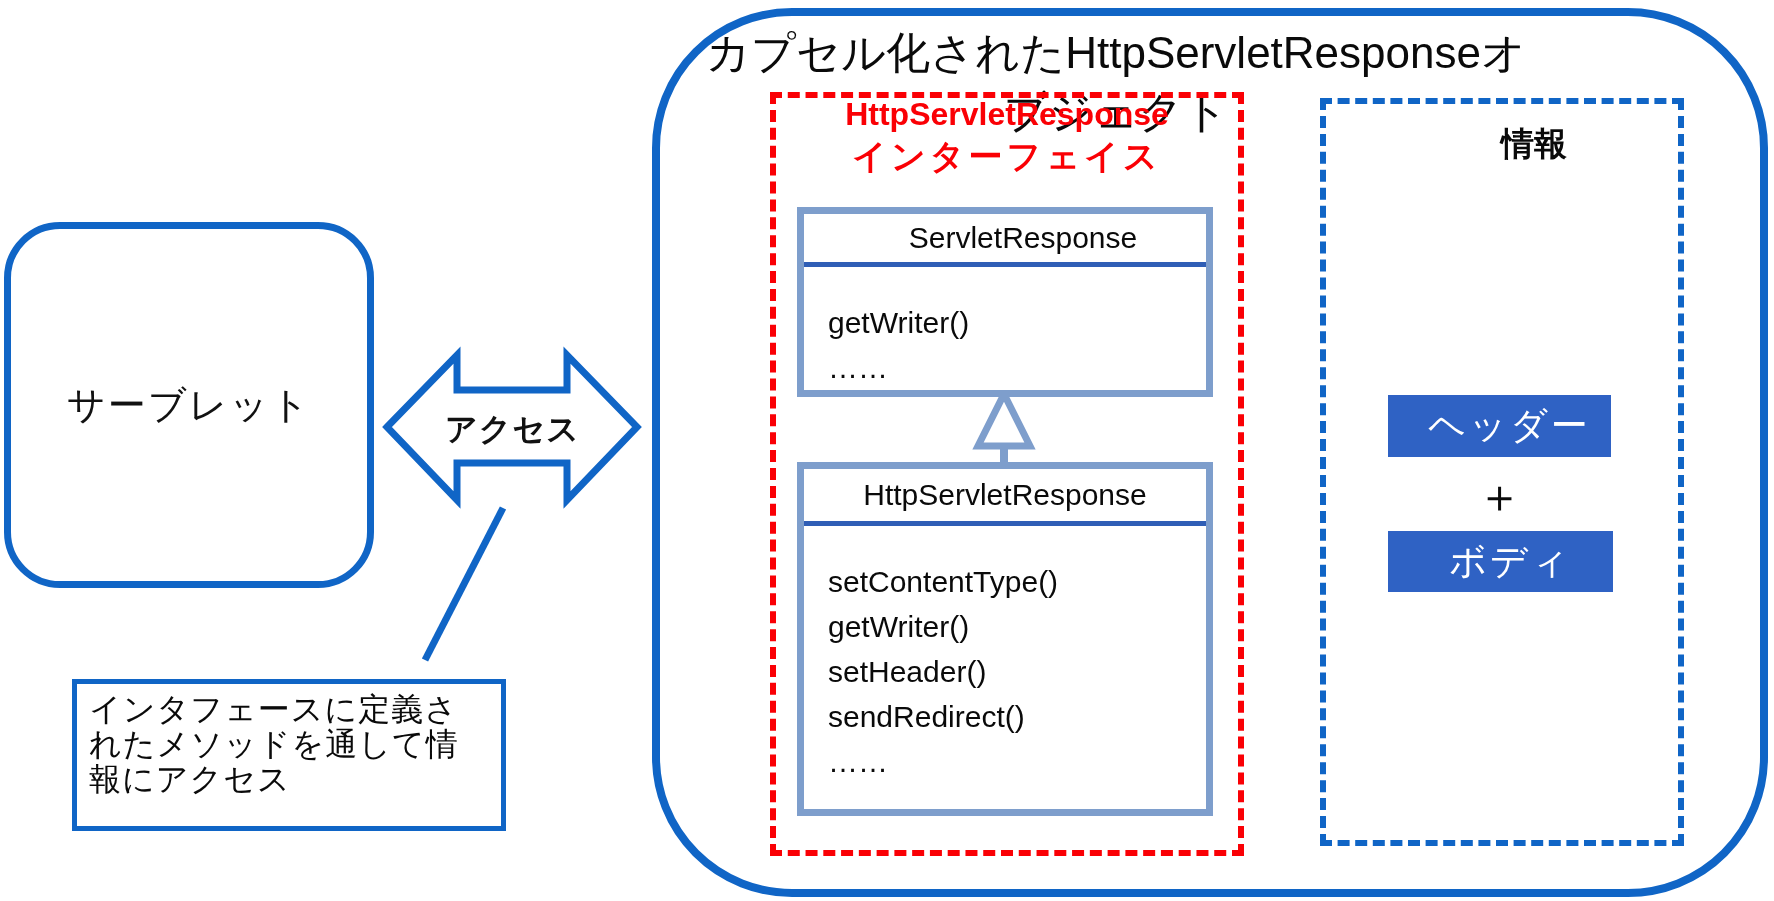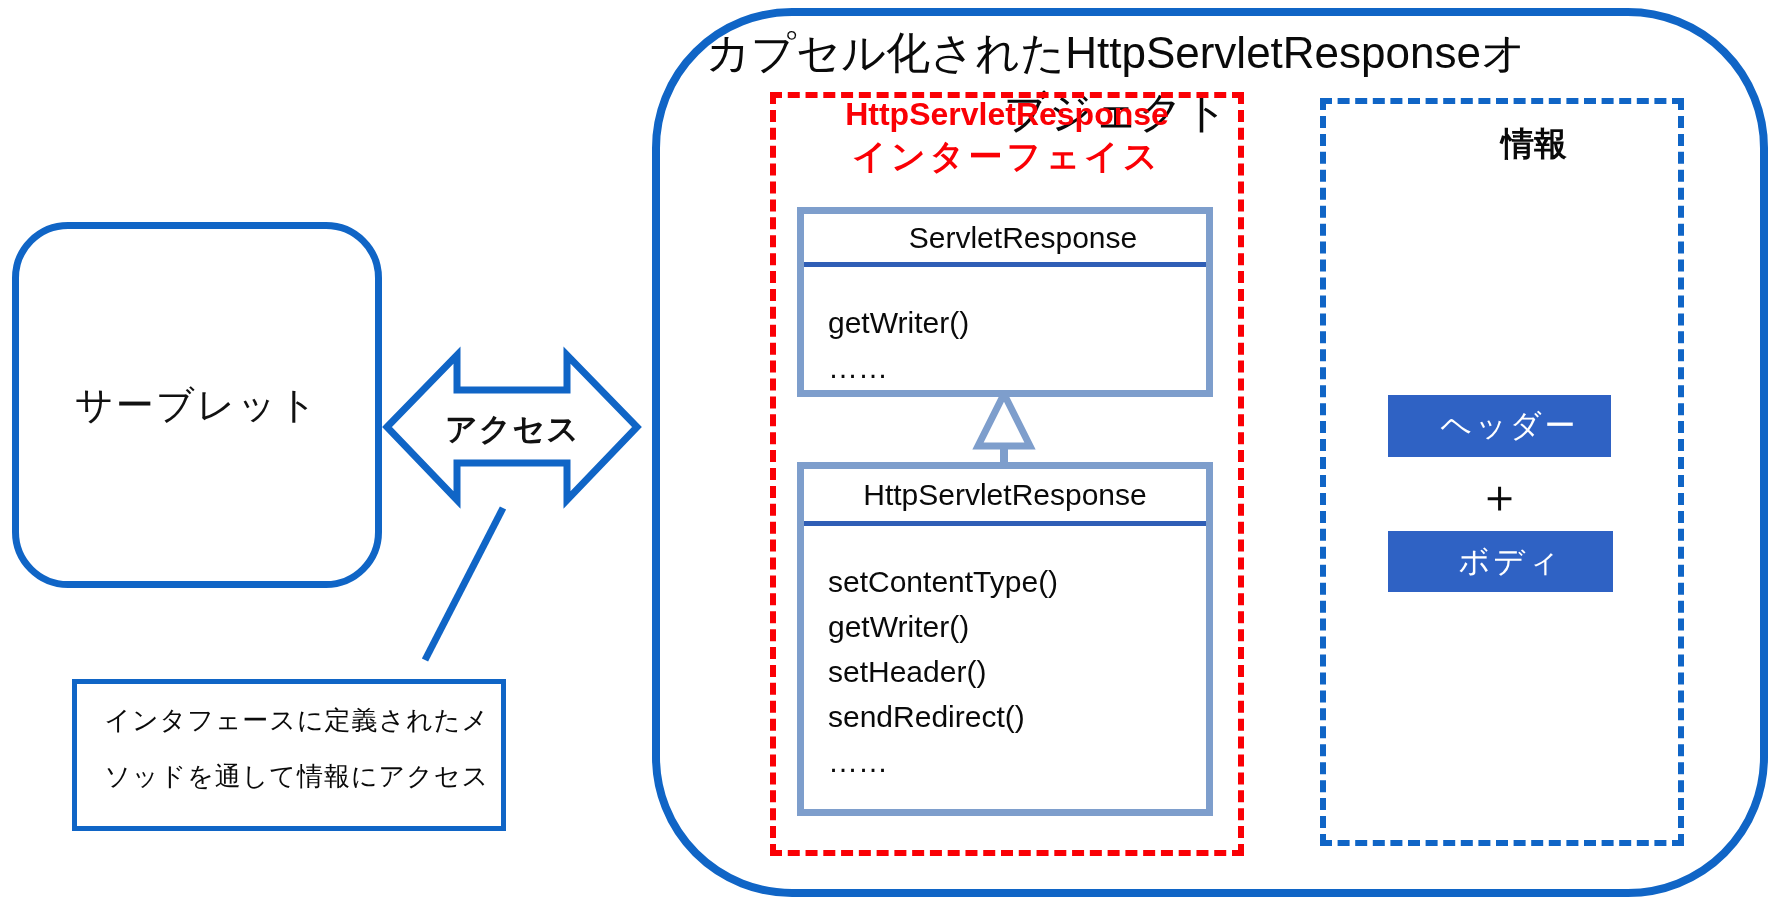--- a/index.html
+++ b/index.html
@@ -12,7 +12,7 @@
   .servlet-box {
     left: 4px; top: 222px; width: 370px; height: 366px;
     border: 7px solid #1065C6; border-radius: 56px;
-    display: flex; align-items: center; justify-content: center; margin-left: 8px;
+    display: flex; align-items: center; justify-content: center;
   }
   .servlet-box .label { font-size: 38px; letter-spacing: 2px; }
 

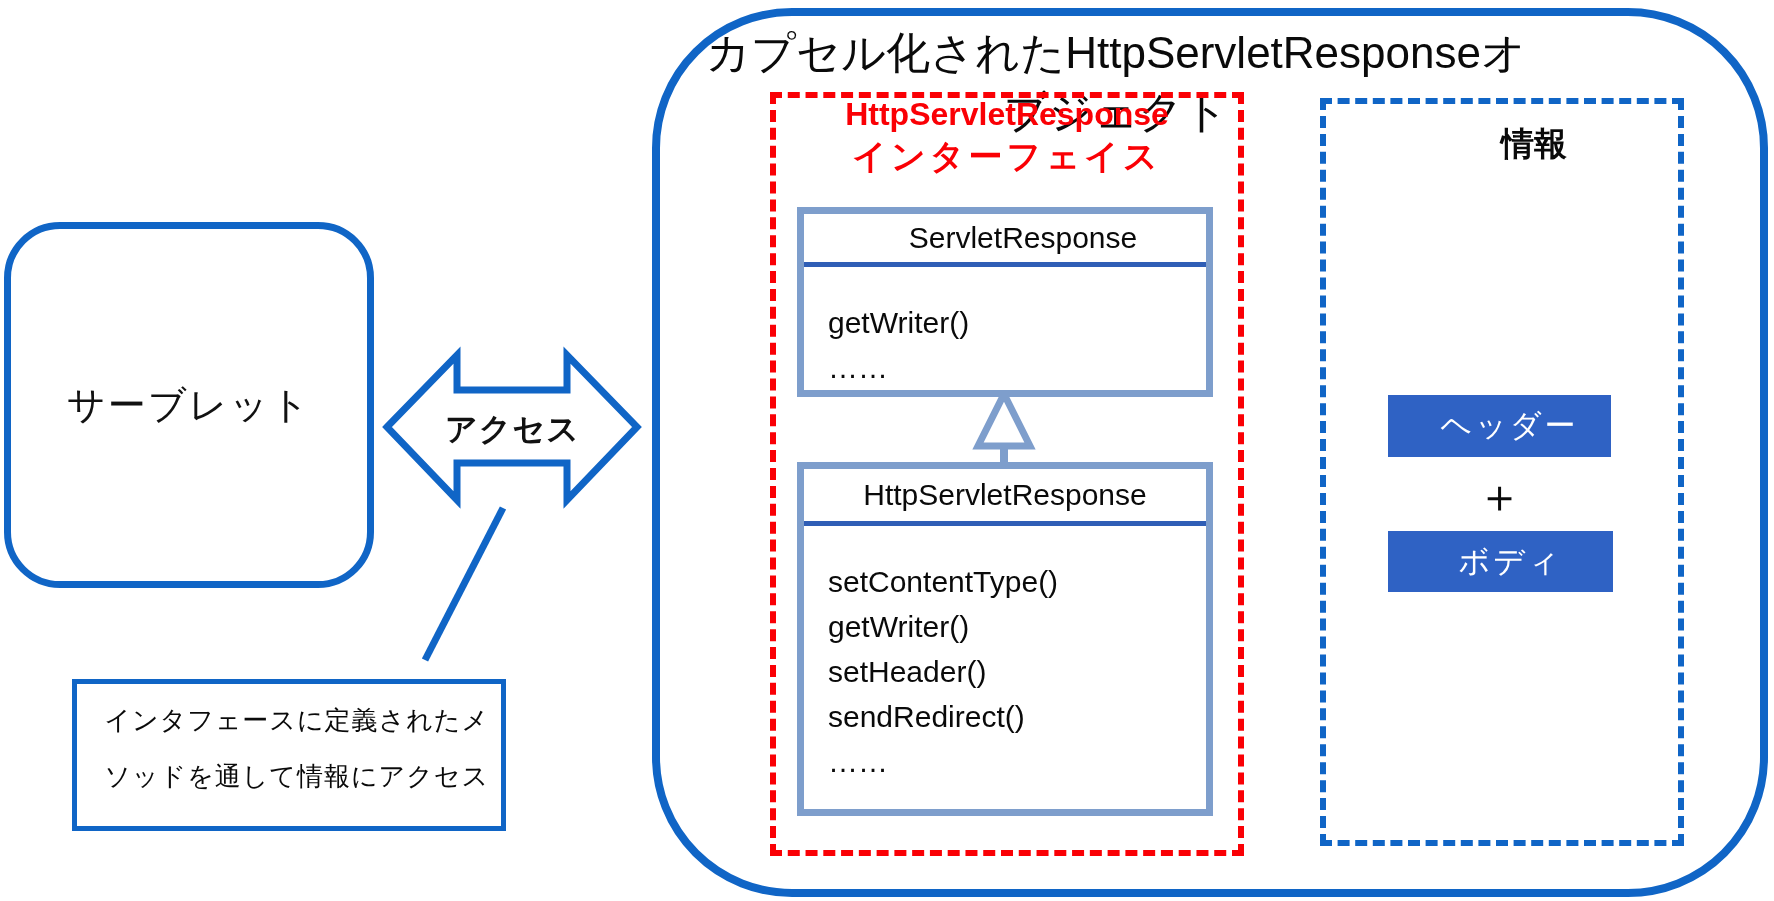--- a/index.html
+++ b/index.html
@@ -76,7 +76,7 @@
   .chip {
     background: #2F62C4; color: #ffffff;
     display: flex; align-items: center; justify-content: center;
-    font-size: 31px; letter-spacing: 3px; padding-left: 20px;
+    font-size: 37px; letter-spacing: 3px; padding-left: 20px;
   }
   .chip-header { left: 1388px; top: 395px; width: 223px; height: 62px; }
   .plus-sign { left: 1388px; top: 466px; width: 223px; text-align: center; font-size: 46px; font-weight: 400; color: #0a0a0a; }

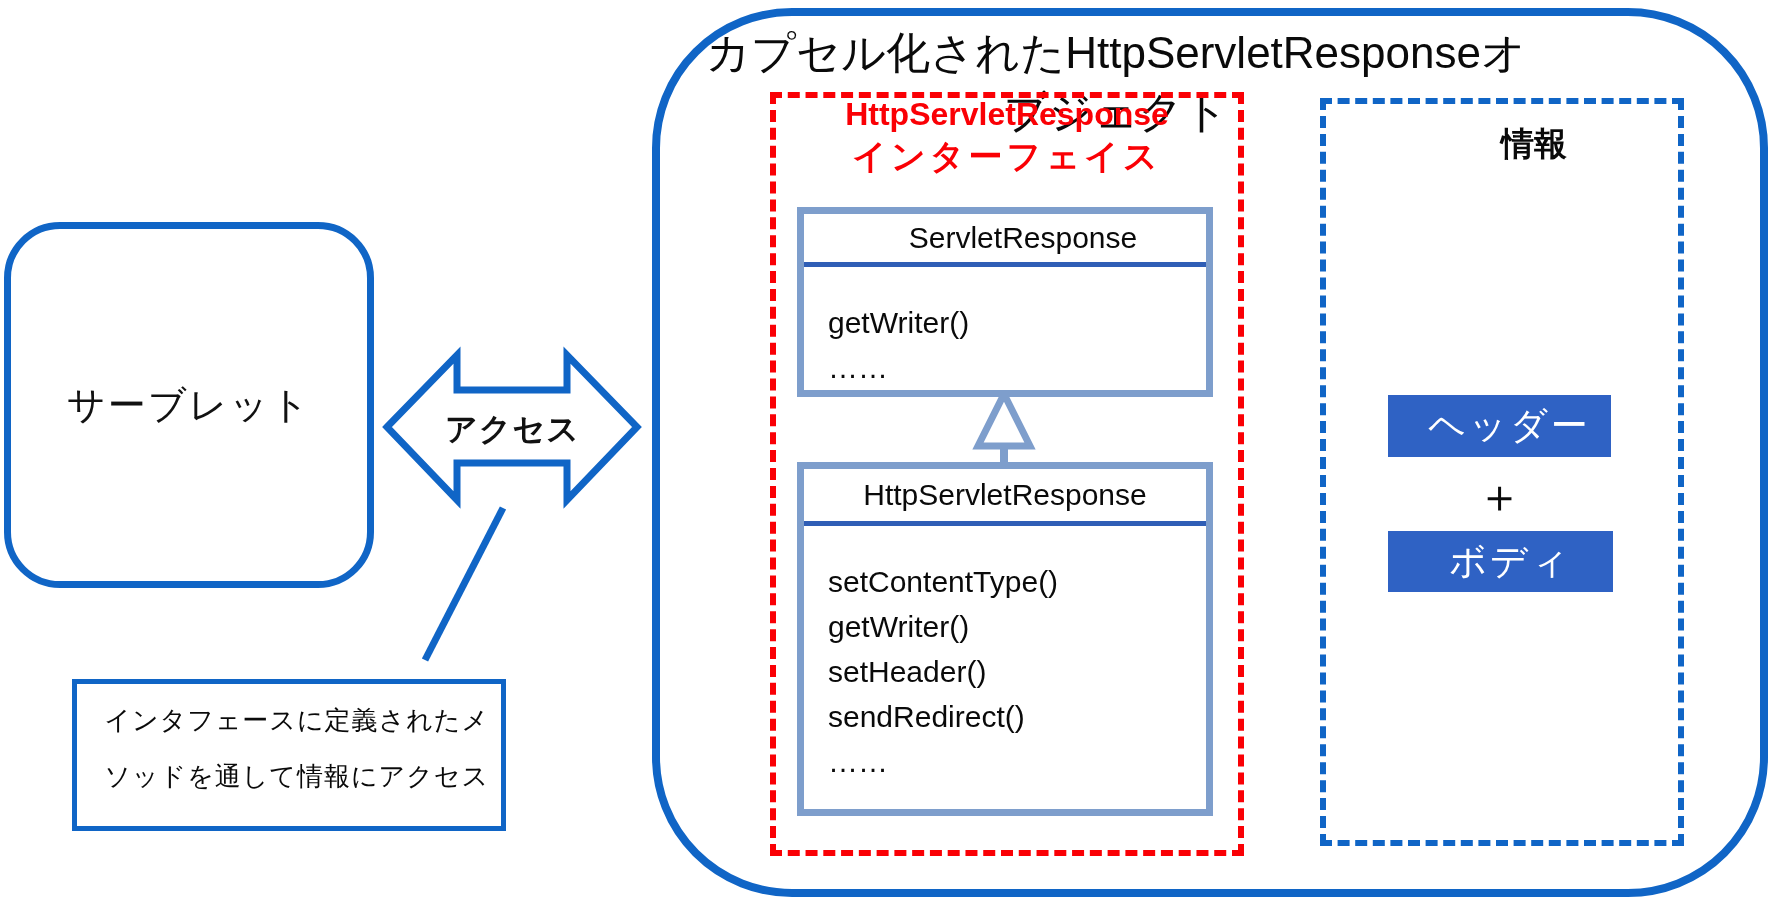--- a/index.html
+++ b/index.html
@@ -86,9 +86,8 @@
   .caption-box {
     left: 72px; top: 679px; width: 434px; height: 152px;
     border: 5px solid #1065C6; padding: 8px 12px;
-    font-size: 26px; line-height: 56px; color: #0a0a0a;
+    font-size: 32px; line-height: 35px; color: #0a0a0a;
     letter-spacing: 1px;
-    text-align: right;
   }
 
   svg.overlay { position: absolute; left: 0; top: 0; width: 1774px; height: 901px; pointer-events: none; }

